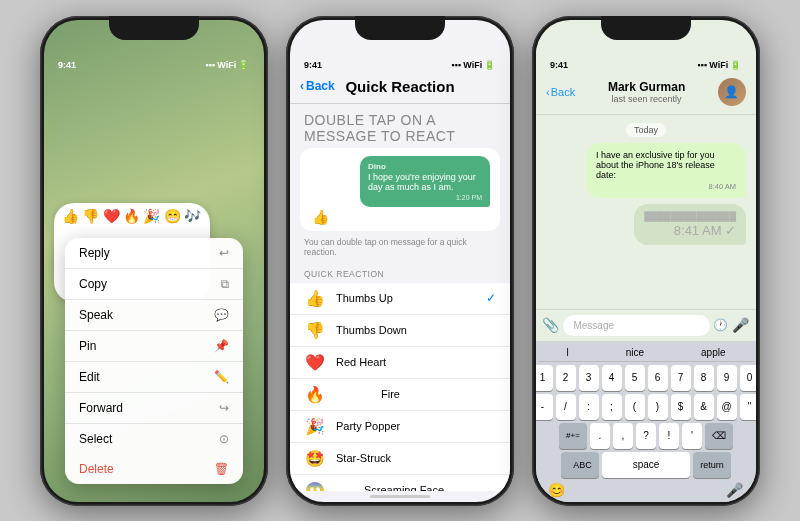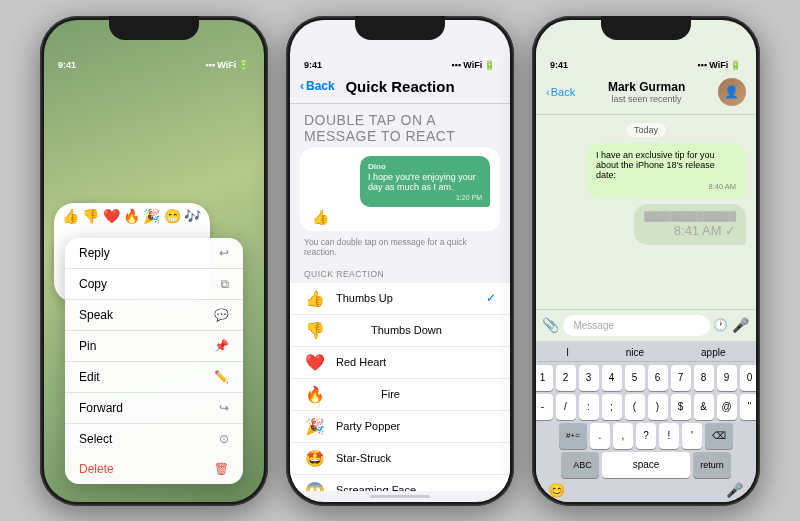--- a/index.html
+++ b/index.html
@@ -316,7 +316,7 @@
         </div>
         <div style="display:flex;align-items:center;padding:6px 14px;border-bottom:0.5px solid rgba(0,0,0,0.08);font-size:11px;gap:10px;">
           <span style="font-size:16px;width:22px;text-align:center;">👎</span>
-          <span style="flex:1;margin-left:35px;">Thumbs Down</span>
+          <span style="flex:1;">Thumbs Down</span>
         </div>
         <div style="display:flex;align-items:center;padding:6px 14px;border-bottom:0.5px solid rgba(0,0,0,0.08);font-size:11px;gap:10px;">
           <span style="font-size:16px;width:22px;text-align:center;">❤️</span>

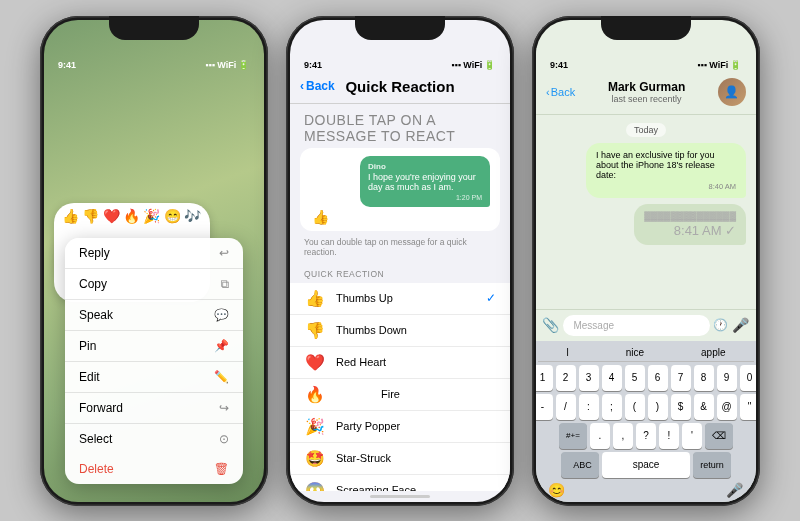--- a/index.html
+++ b/index.html
@@ -336,7 +336,7 @@
         </div>
         <div style="display:flex;align-items:center;padding:6px 14px;border-bottom:0.5px solid rgba(0,0,0,0.08);font-size:11px;gap:10px;">
           <span style="font-size:16px;width:22px;text-align:center;">😱</span>
-          <span style="flex:1;">Screaming Face</span>
+          <span style="flex:1;margin-left:28px;">Screaming Face</span>
         </div>
         <div style="display:flex;align-items:center;padding:6px 14px;border-bottom:0.5px solid rgba(0,0,0,0.08);font-size:11px;gap:10px;">
           

